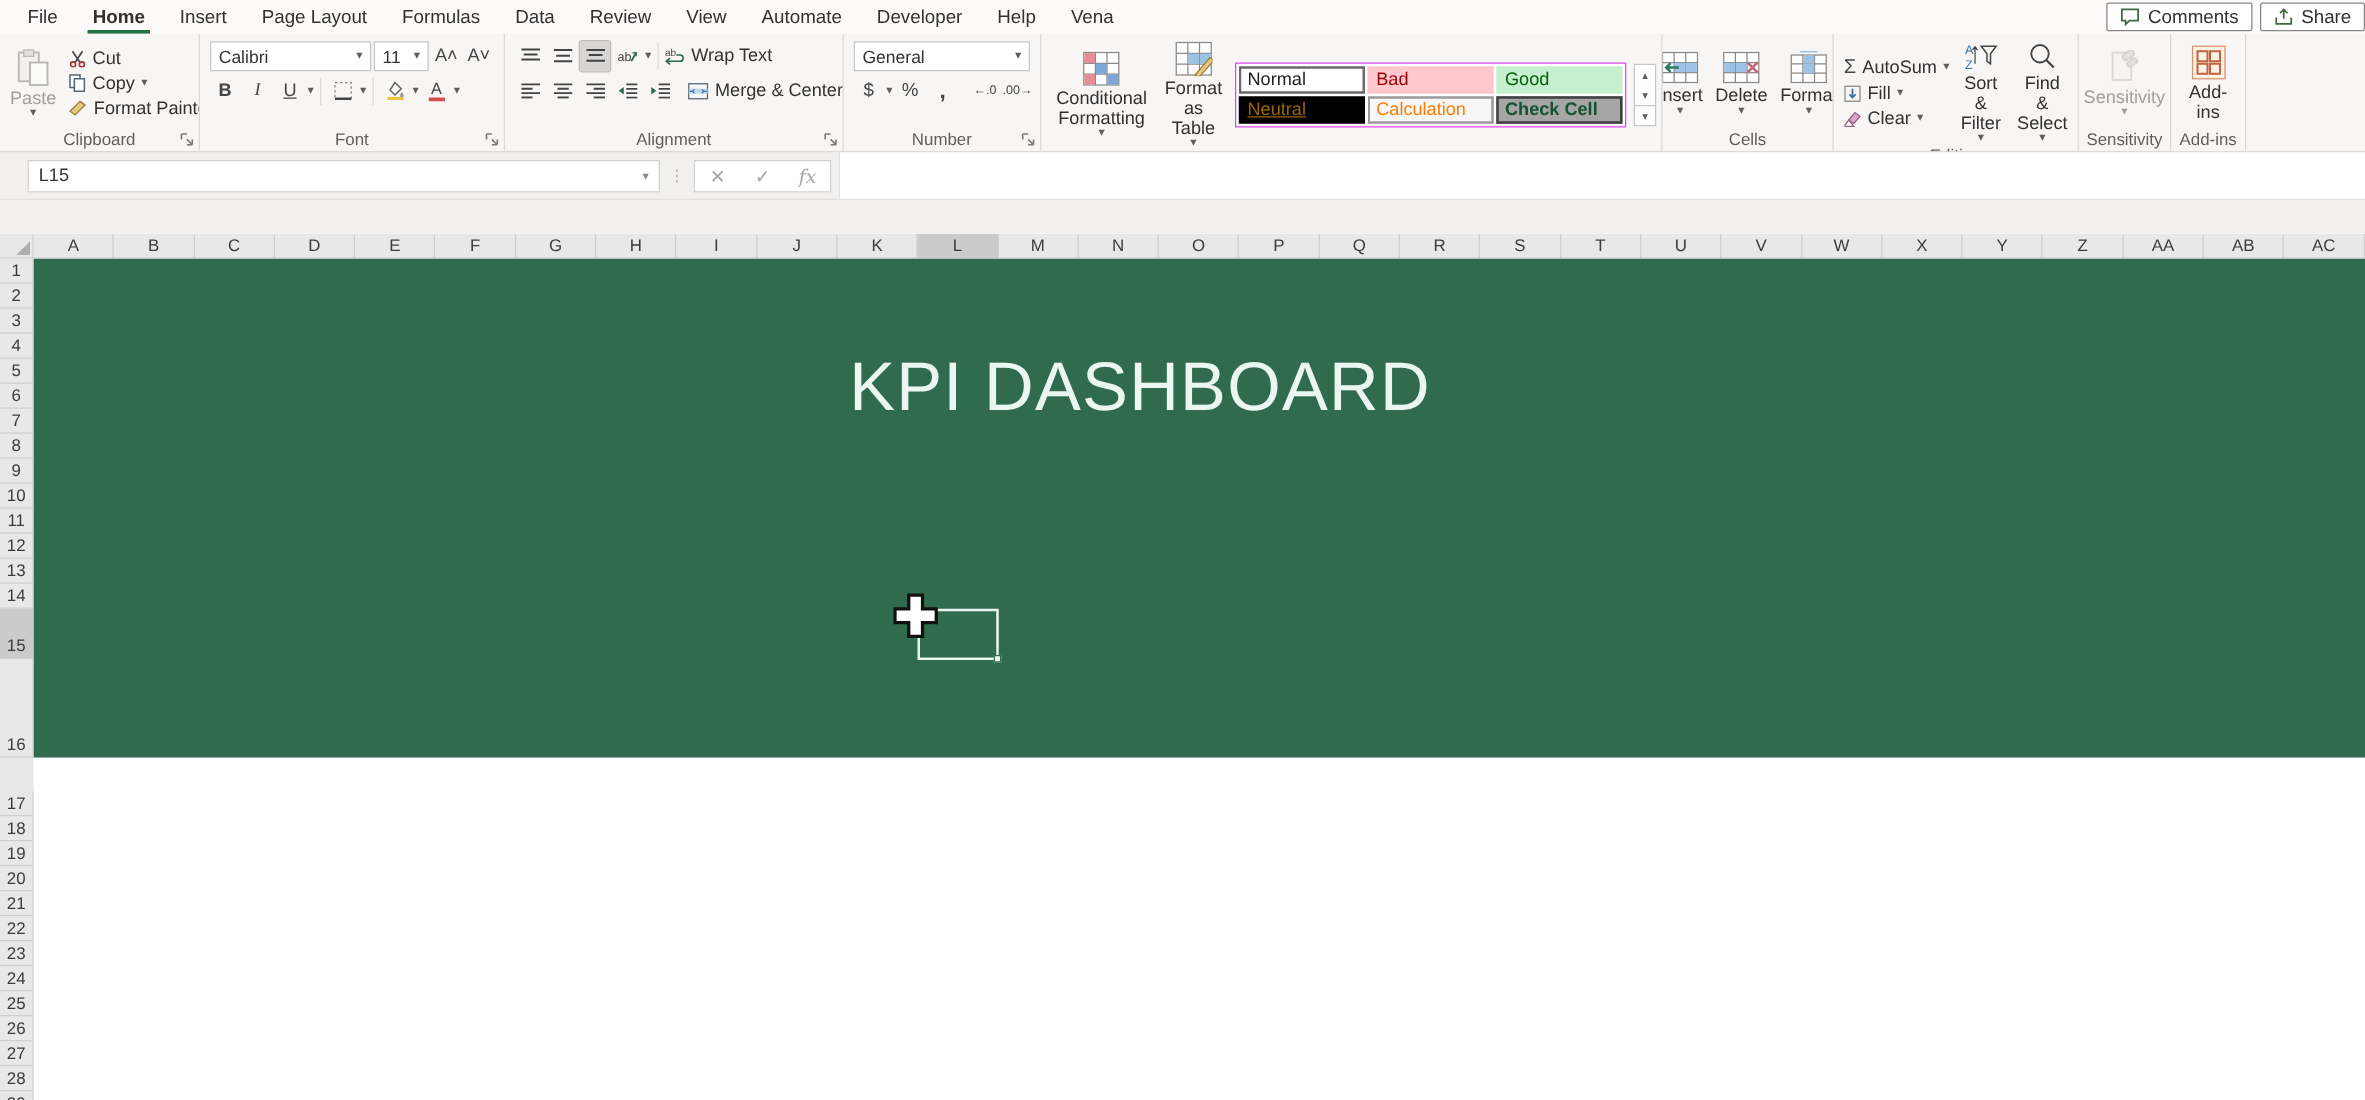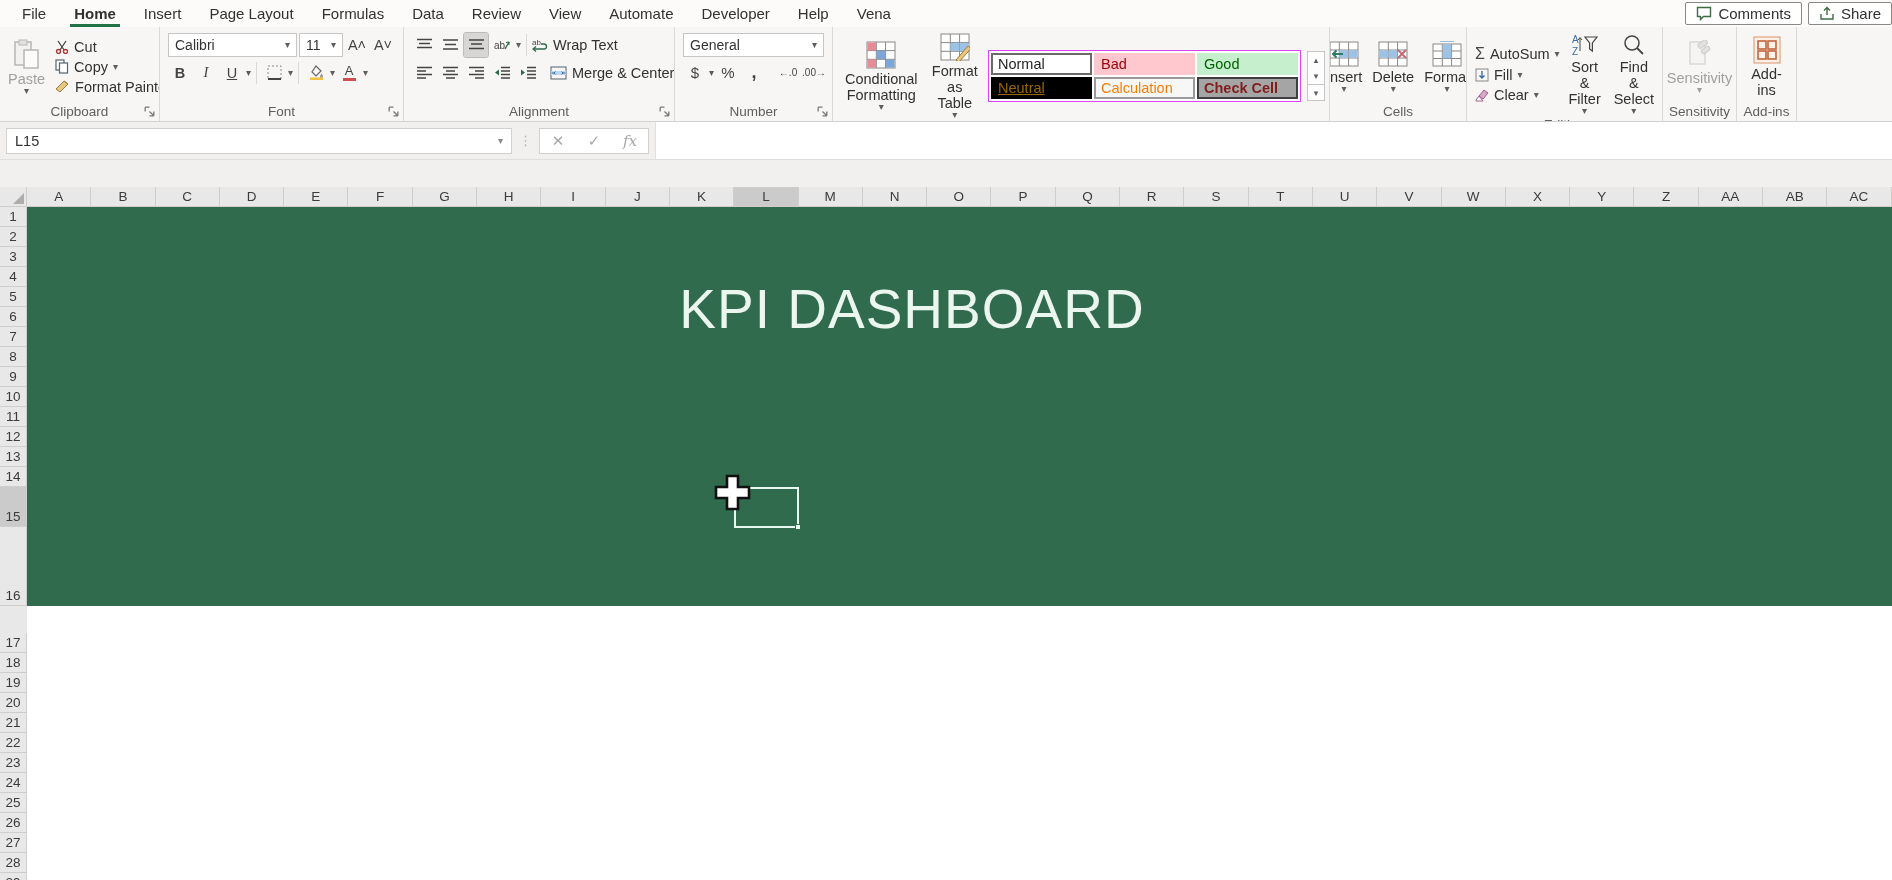--- a/index.html
+++ b/index.html
@@ -388,7 +388,7 @@
             <div class="chip" style="background: rgb(198, 239, 206); color: rgb(0, 97, 0);">Good</div>
             <div class="chip" style="background: #000000; color: rgb(156, 101, 0); text-decoration: underline;">Neutral</div>
             <div class="chip" style="background: rgb(247, 247, 247); color: rgb(250, 125, 0); box-shadow: rgb(154, 154, 154) 0px 0px 0px 2px inset;">Calculation</div>
-            <div class="chip" style="background: rgb(165, 165, 165); color: #7f1d1d; font-weight: bold; box-shadow: rgb(63, 63, 63) 0px 0px 0px 2px inset;">Check Cell</div>
+            <div class="chip" style="background: rgb(165, 165, 165); color: #14532d; font-weight: bold; box-shadow: rgb(63, 63, 63) 0px 0px 0px 2px inset;">Check Cell</div>
           </div>
         <div class="gallery-arrows">
           <span>▴</span>

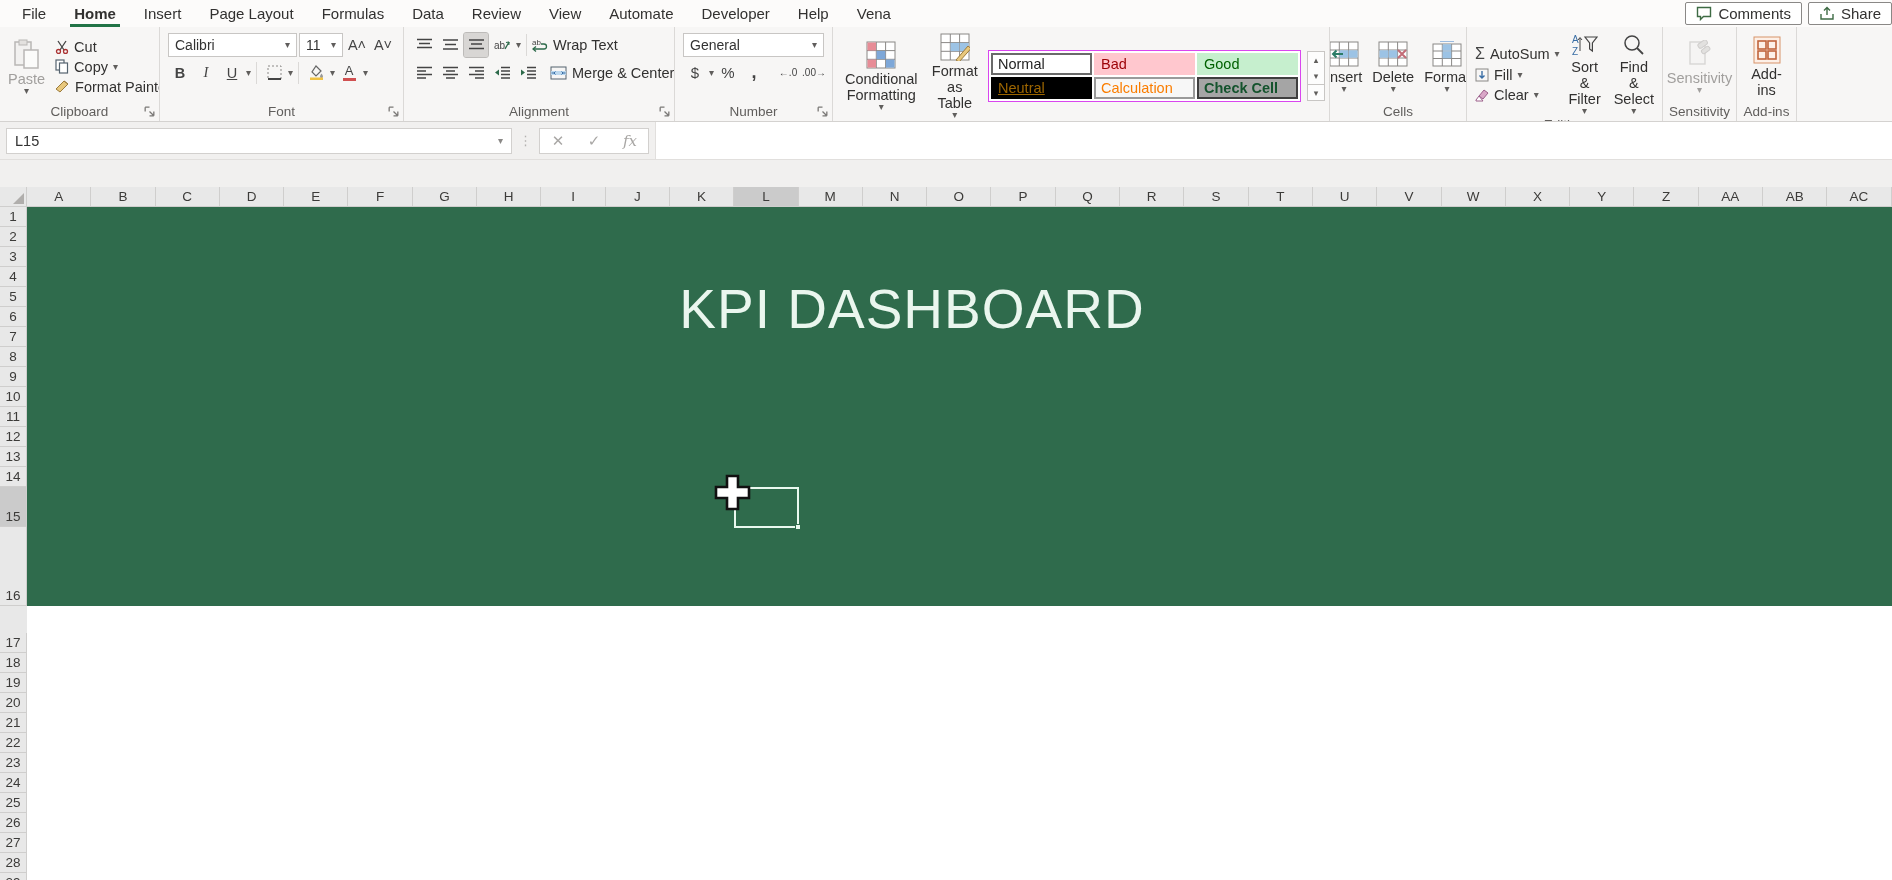--- a/index.html
+++ b/index.html
@@ -51,7 +51,7 @@
 
   
   .fxbar { position:absolute; top:122px; left:0; right:0; height:38px; background:#f1f0ef;
-    display:flex; align-items:center; border-bottom:1px solid #e1dfdd; }
+    display:flex; align-items:center; border-bottom:1px solid #e1dfdd;padding-left:16px; }
   .namebox { margin-left:6px; width:506px; height:26px; background:#fff; border:1px solid #d2d0ce;
     display:flex; align-items:center; padding:0 8px; font-size:14.5px; color:#333; }
   .namebox .arrow { margin-left:auto; color:#8a8886; font-size:10px; }

